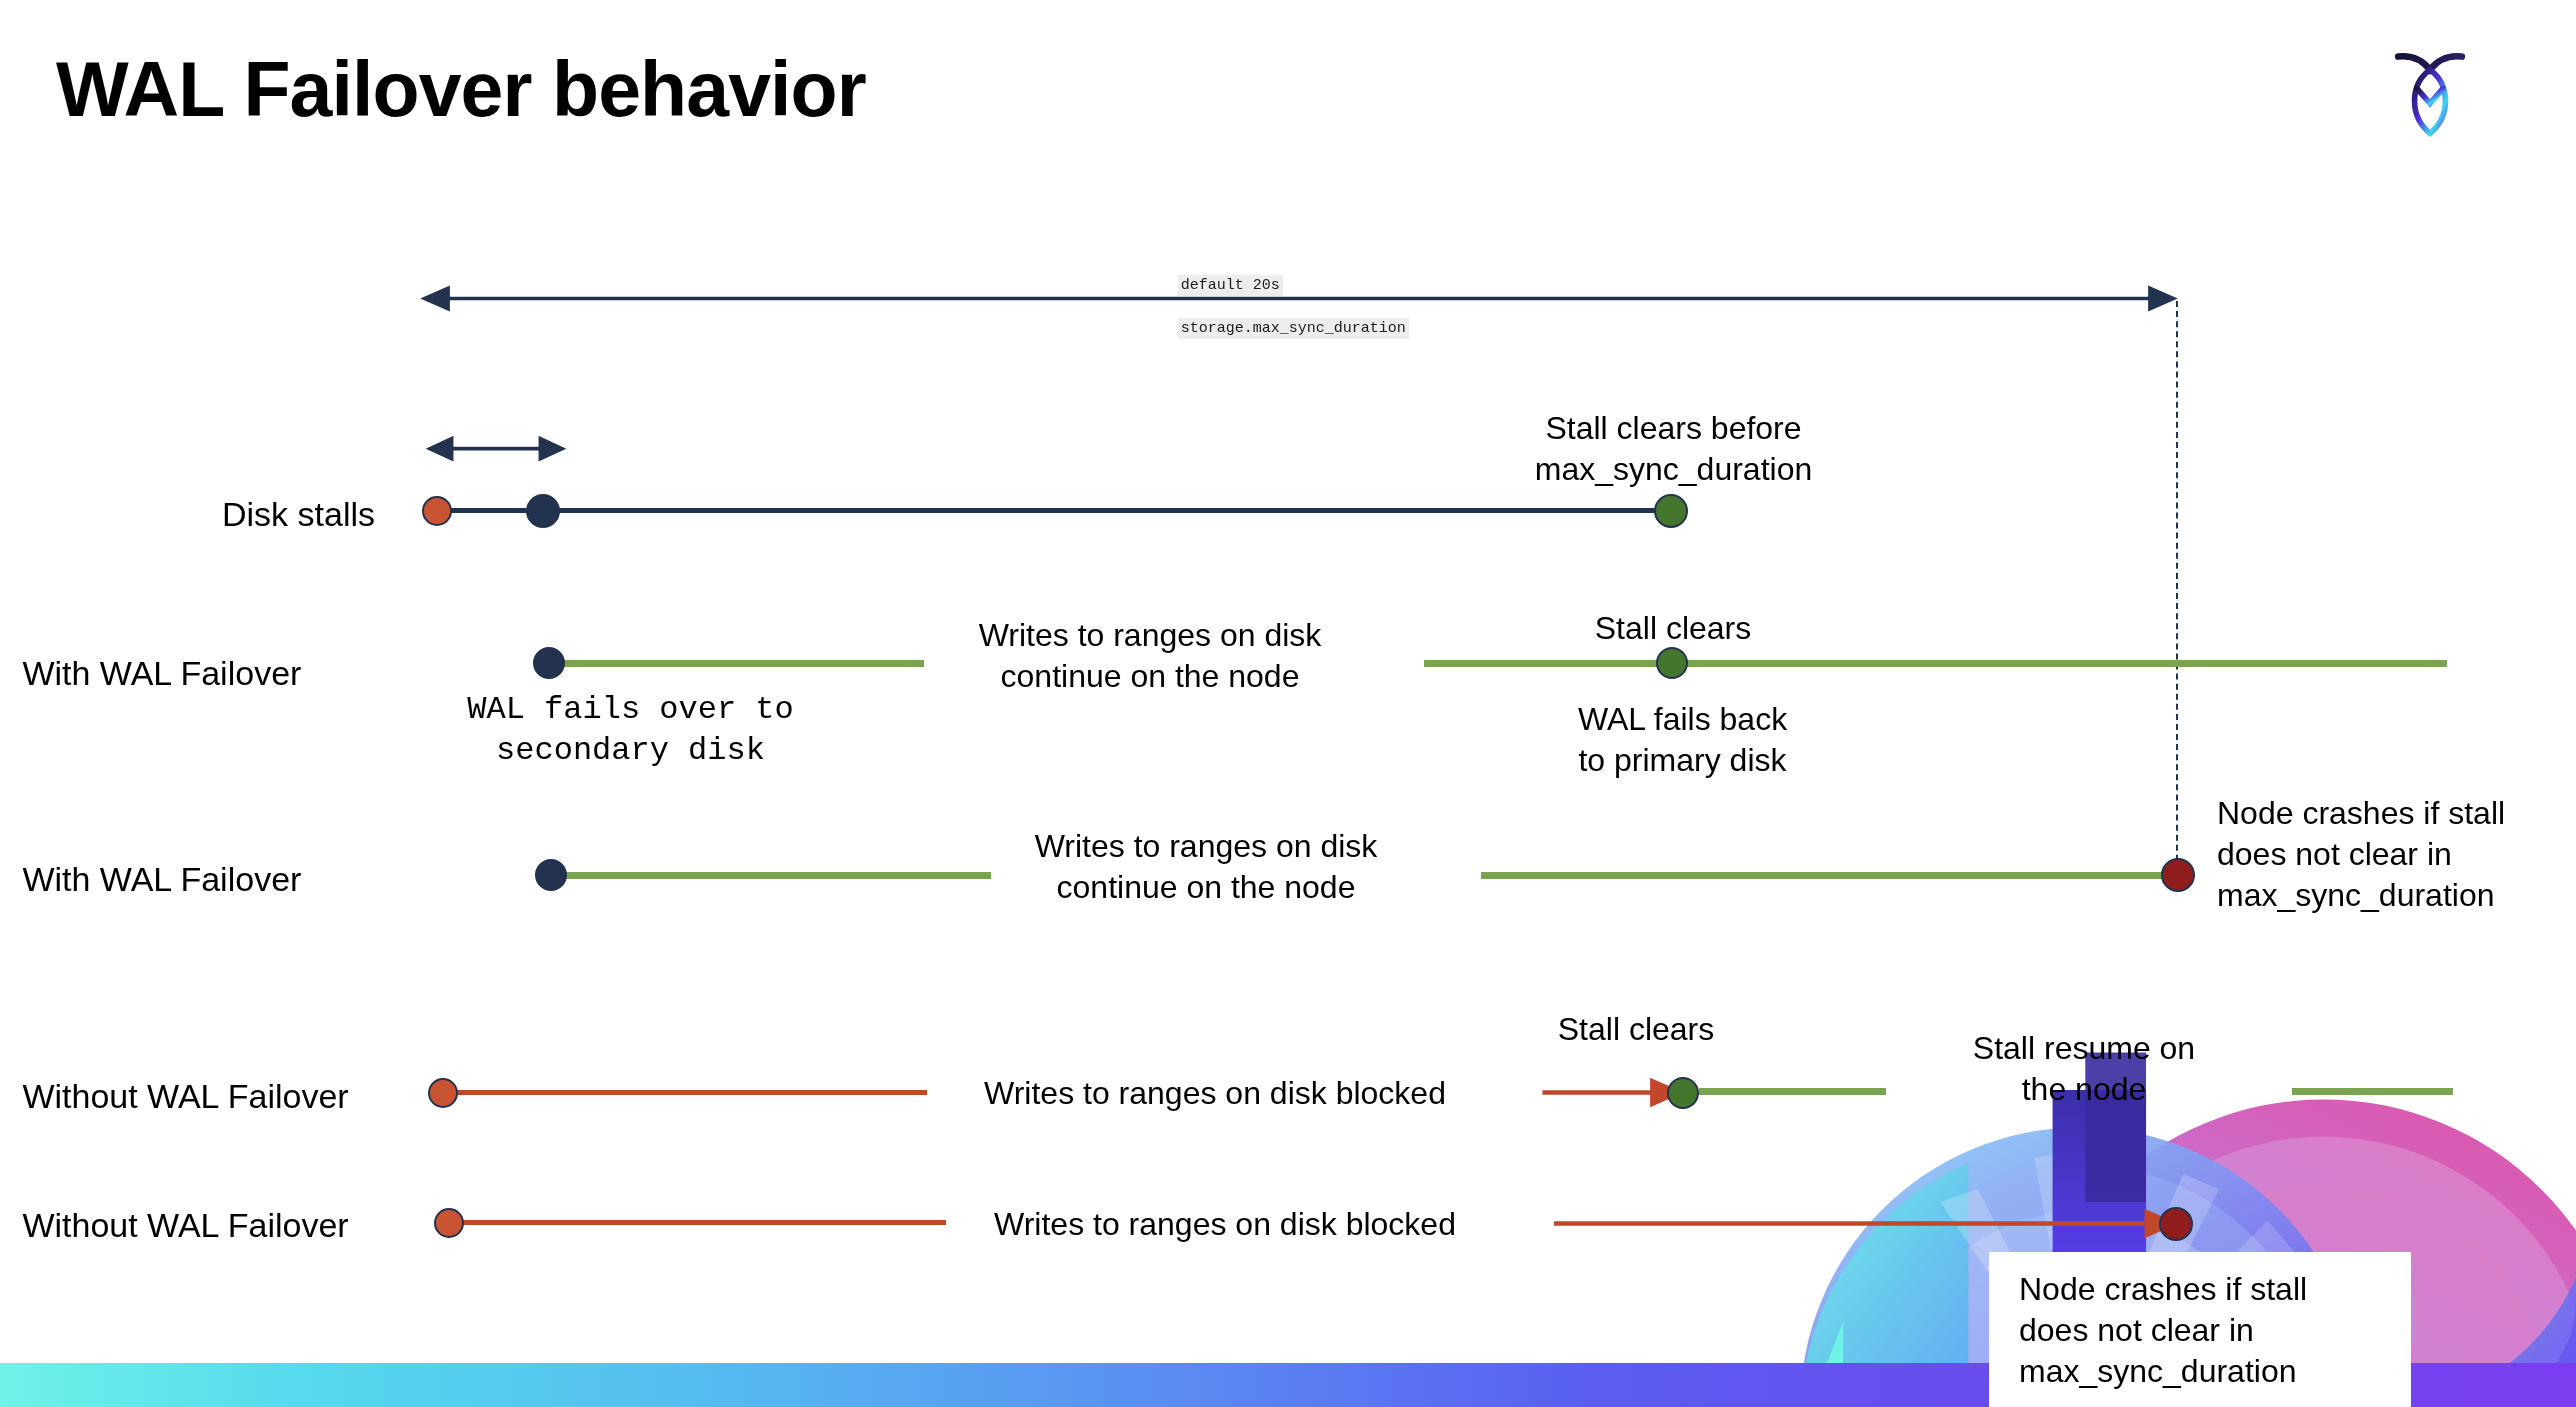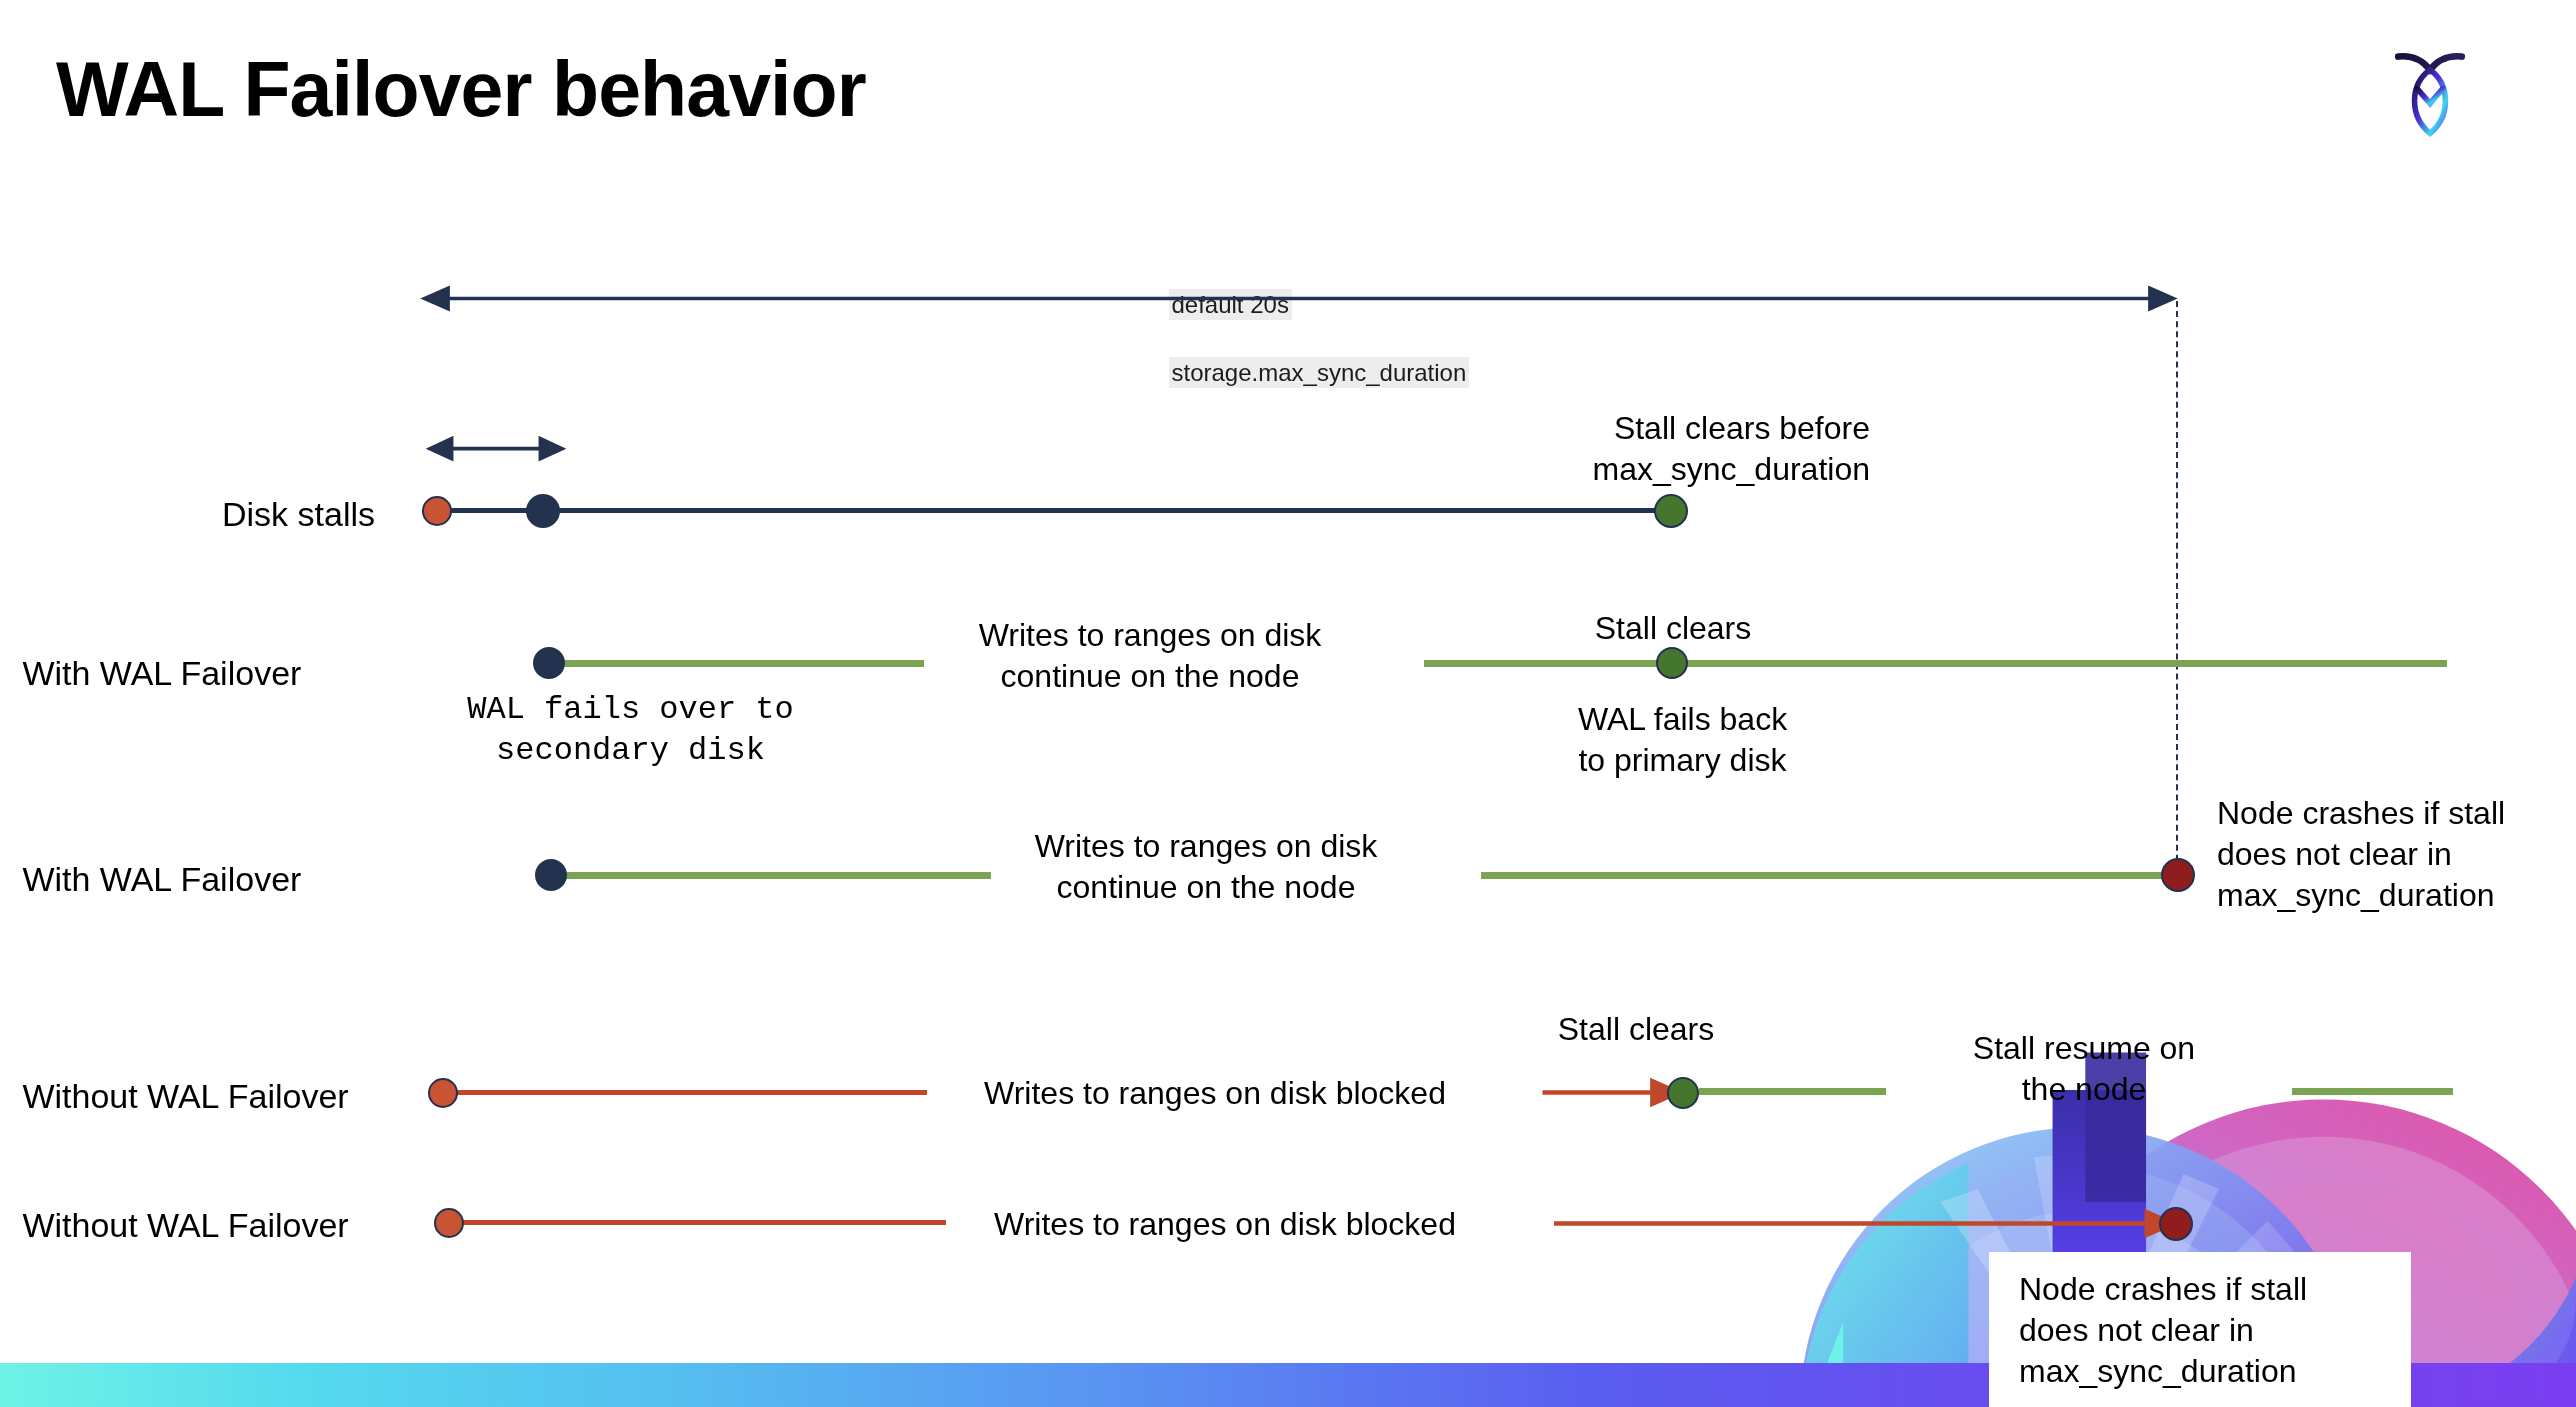--- a/index.html
+++ b/index.html
@@ -36,8 +36,8 @@
   
   .code{
     position:absolute;
-    font-family:Liberation Sans, sans-serif;
-    font-size:24px;color:#1c1c1c;line-height:1.42;
+    font-family:Liberation Mono, monospace;
+    font-size:15px;color:#1c1c1c;line-height:1.42;
     white-space:pre;
   }
   .code span{background:#ededed;padding:1.9px 2.8px;}

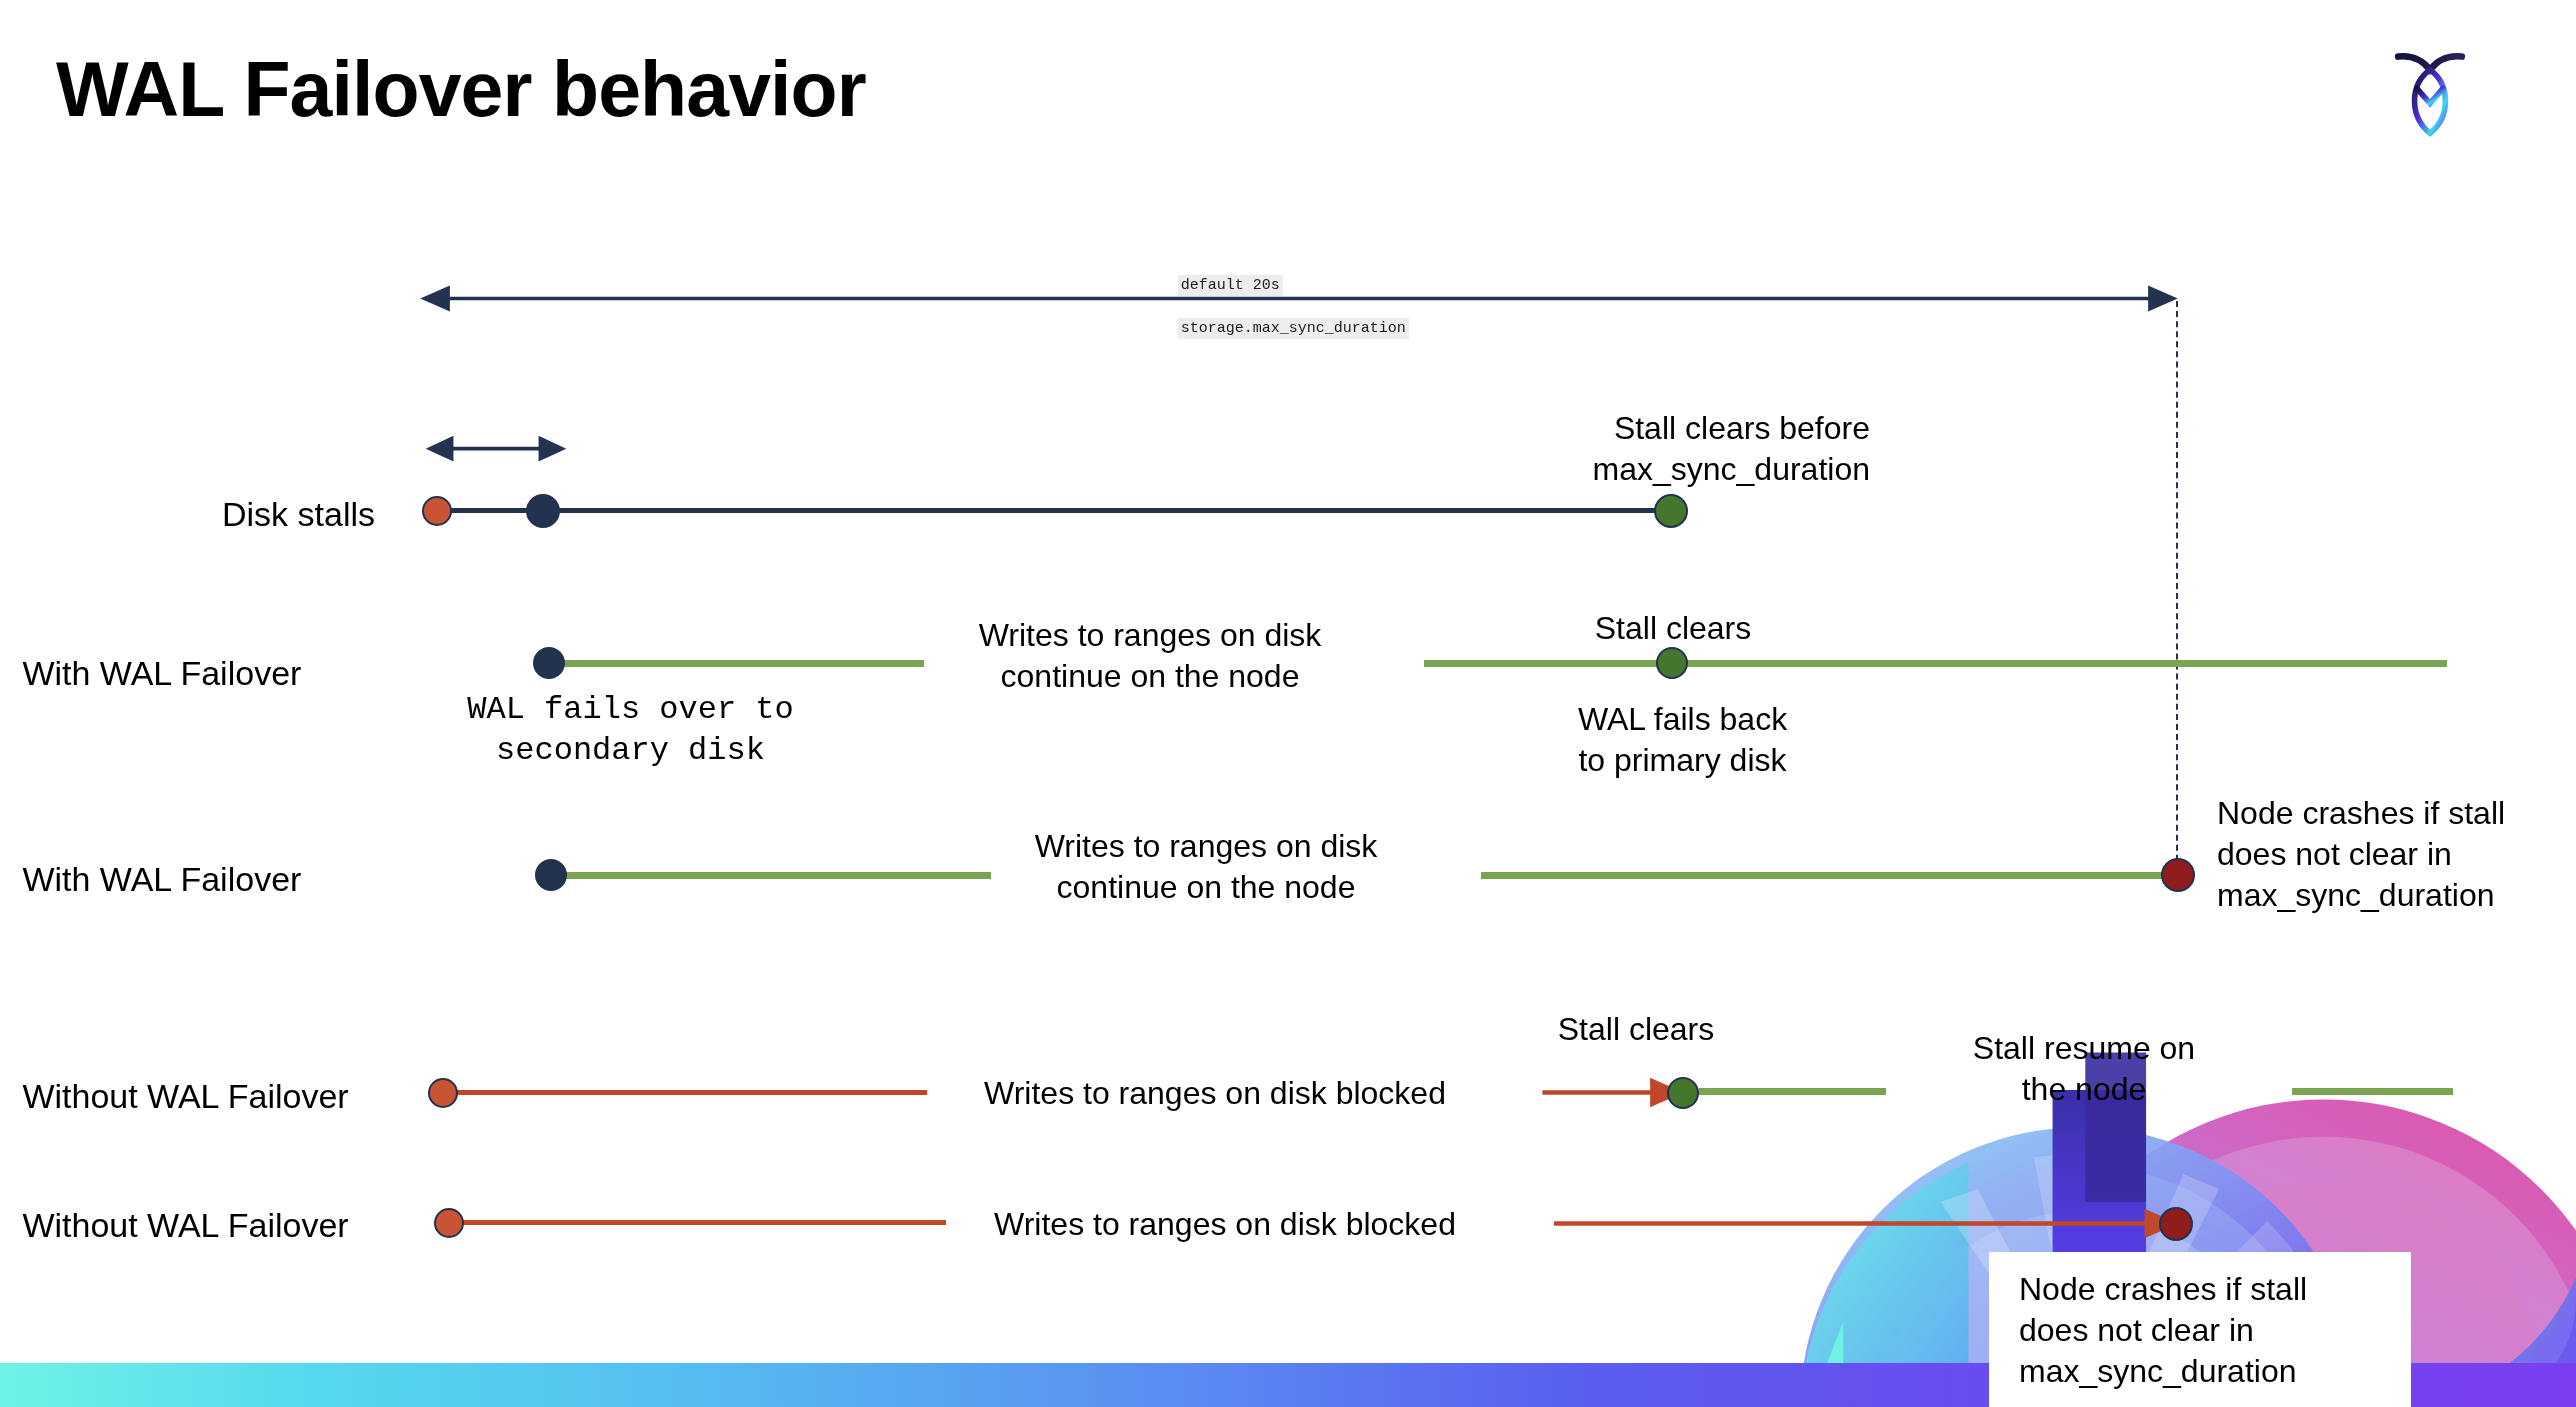--- a/index.html
+++ b/index.html
@@ -197,7 +197,7 @@
   <div class="dot navy" style="left:526px;top:494px;width:34px;height:34px;"></div>
   <div class="dot green" style="left:1654px;top:494px;width:34px;height:34px;"></div>
 
-  <div class="ann" style="left:1477px;top:408px;width:393px;text-align:right;">Stall clears before
+  <div class="ann" style="left:1477px;top:408px;width:393px;">Stall clears before
 max_sync_duration</div>
 
   <div class="rowlabel" style="left:22.4px;top:654px;">With WAL Failover</div>

